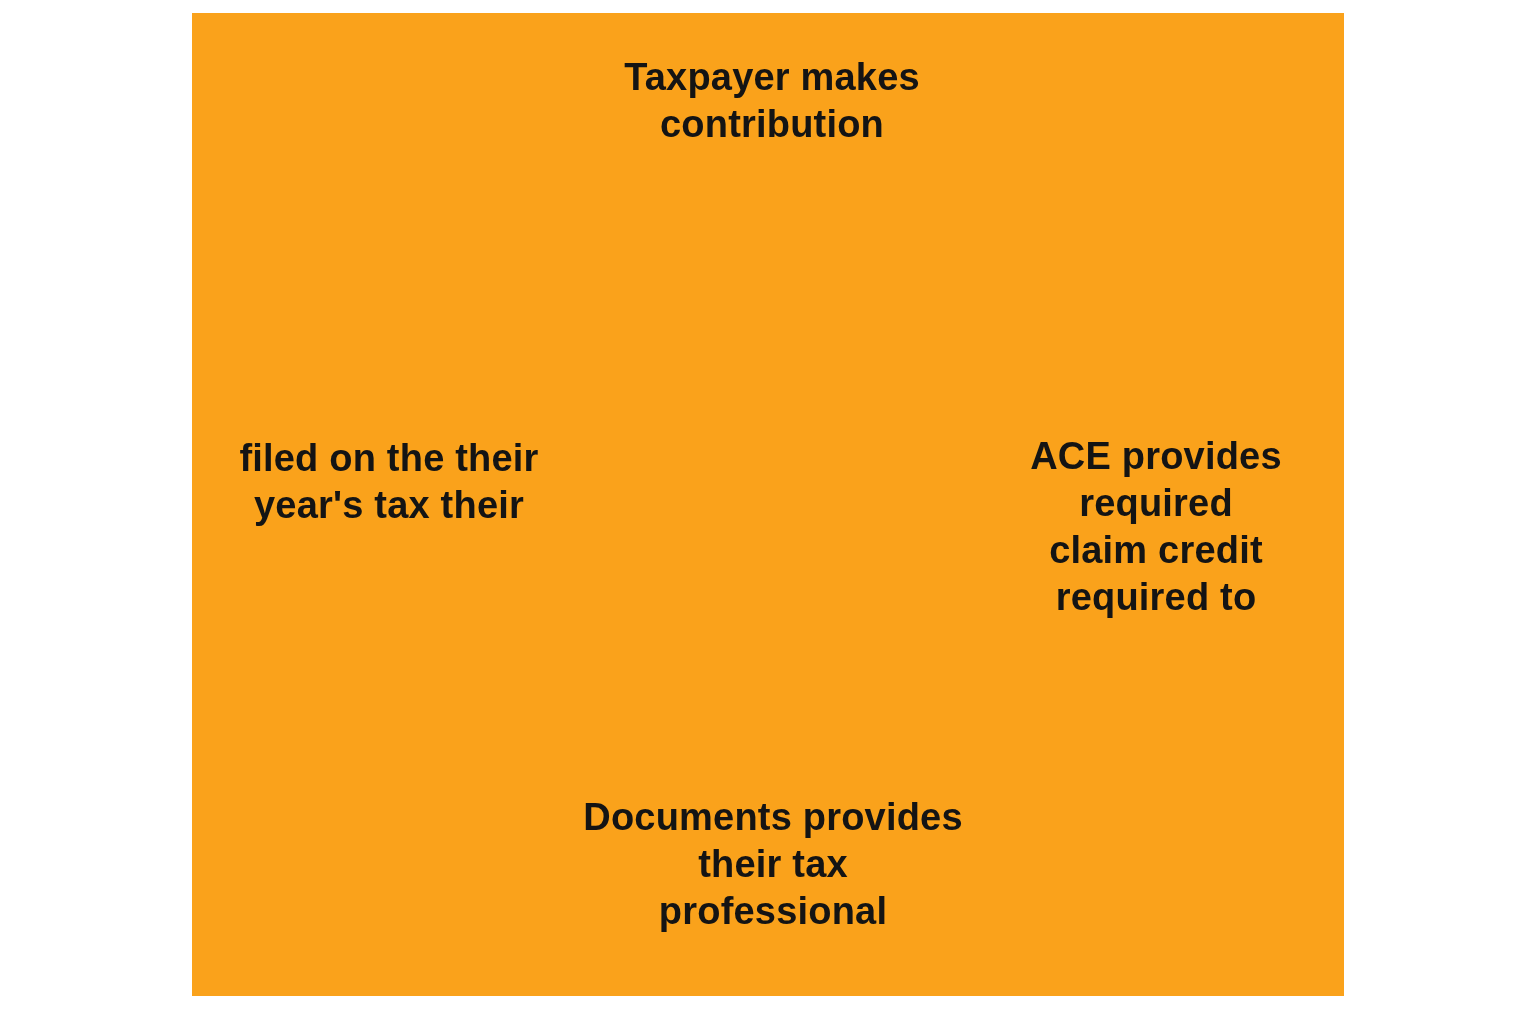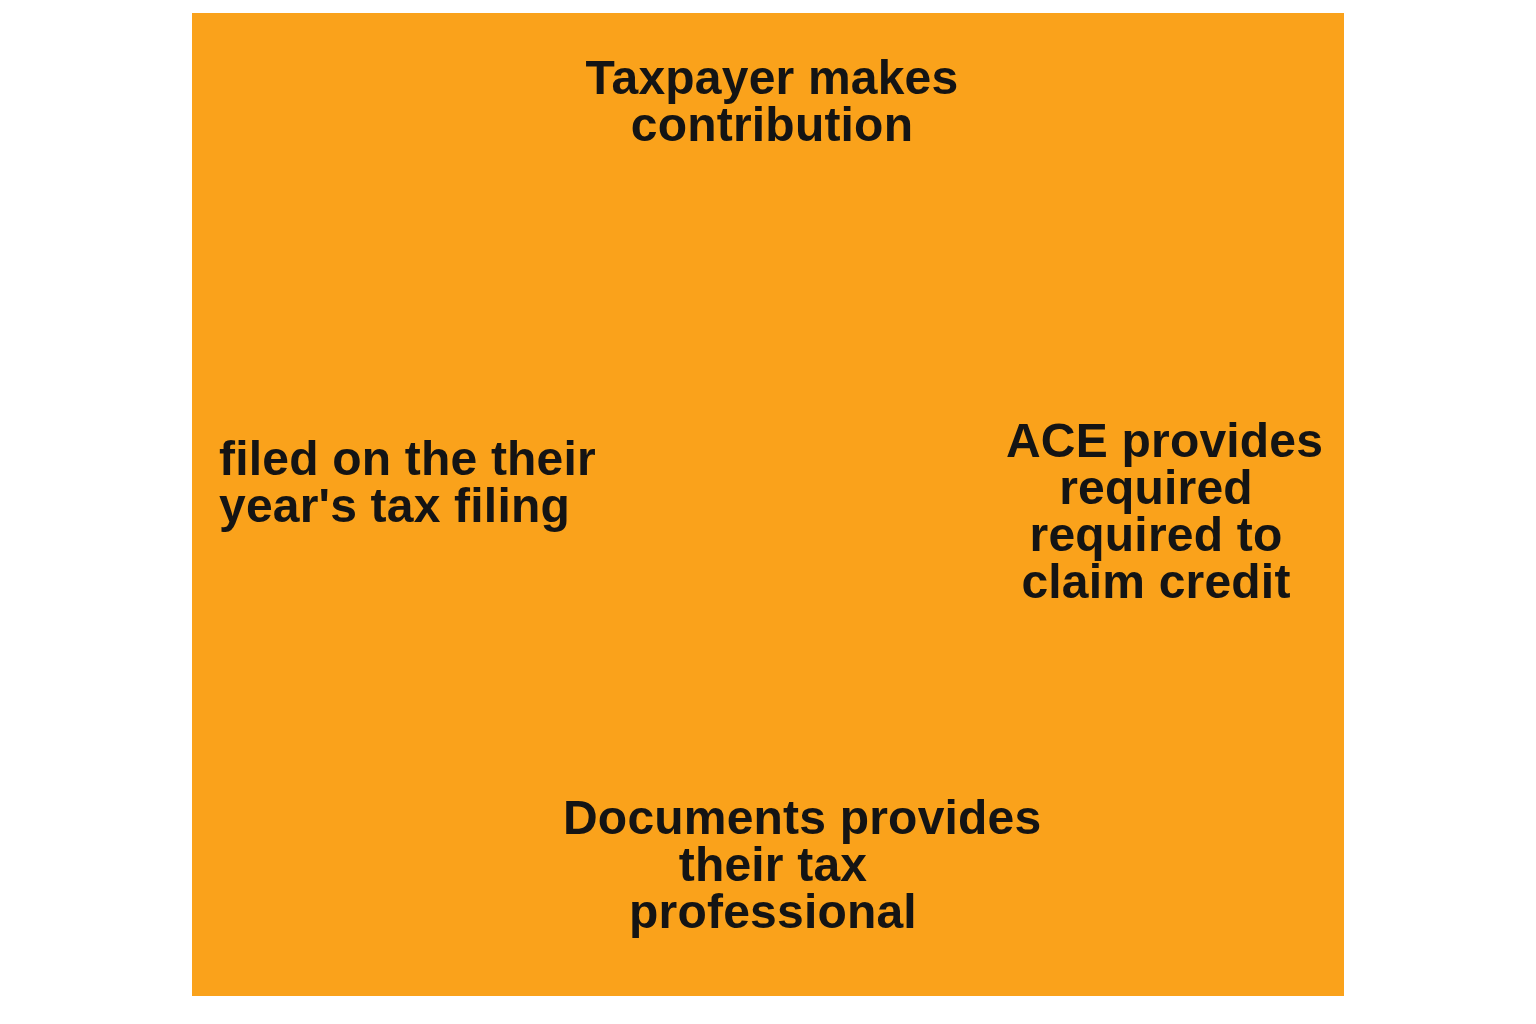--- a/index.html
+++ b/index.html
@@ -33,7 +33,7 @@
     position: absolute;
     text-align: center;
     color: var(--text-color);
-    font-size: 48px;
+    font-size: 38px;
     font-weight: 700;
     line-height: 47px;
     letter-spacing: 0.2px;

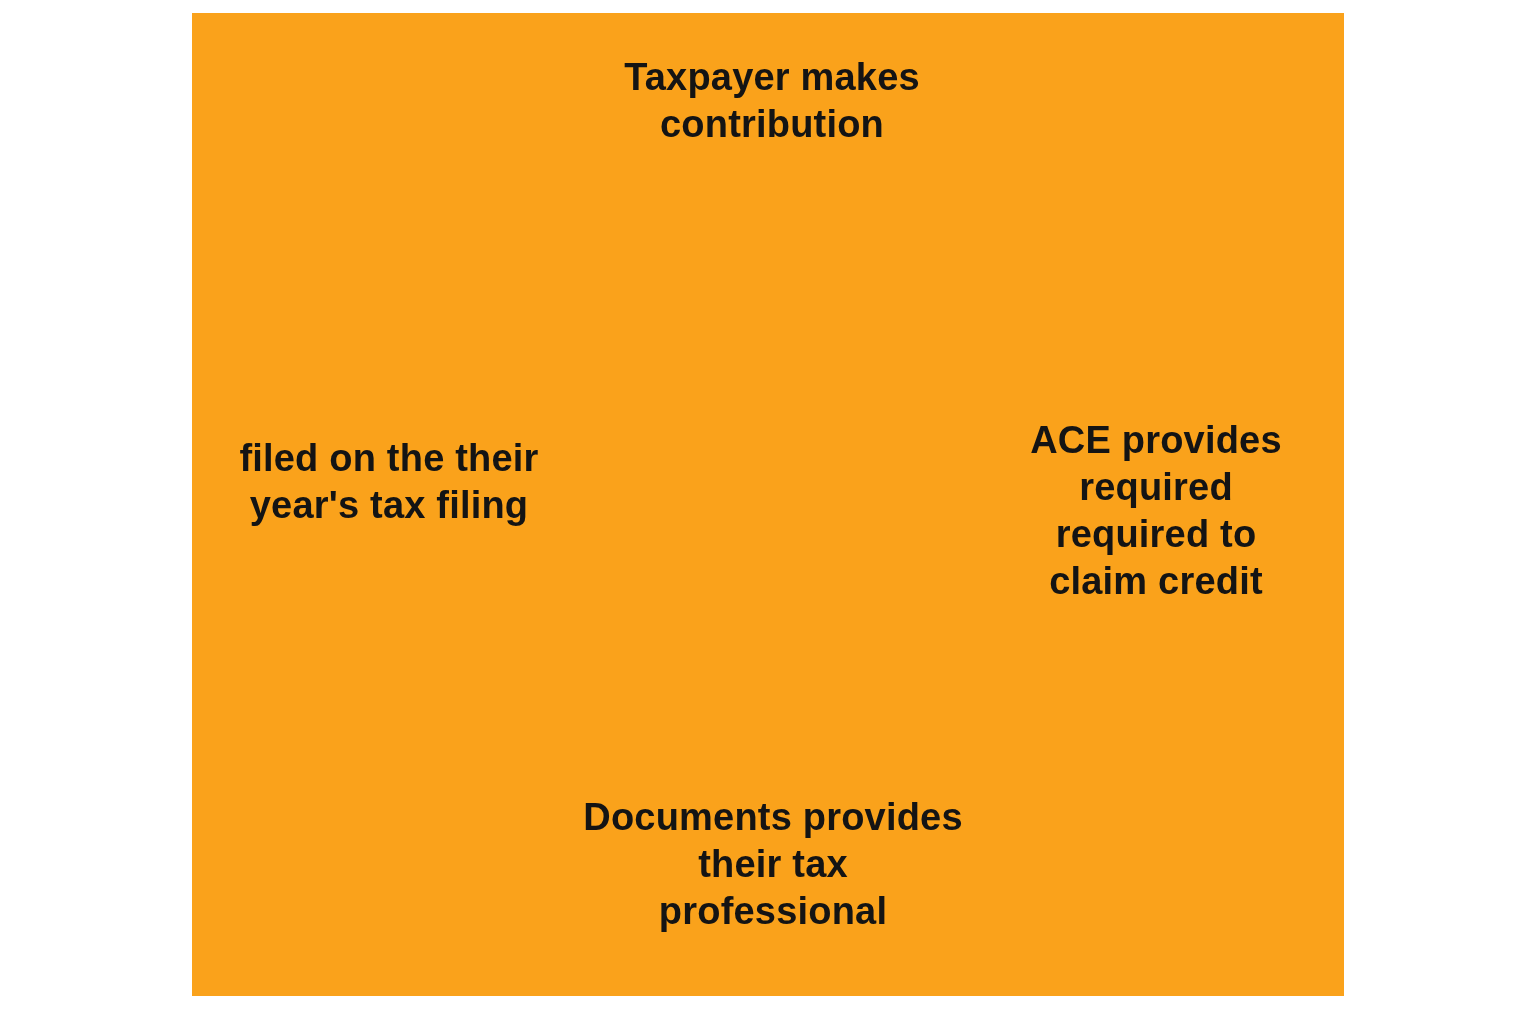--- a/index.html
+++ b/index.html
@@ -40,7 +40,7 @@
   }
   .step .line { white-space: nowrap; }
   .step-top    { left: 380px; top: 41px;  width: 400px; }
-  .step-right  { left: 814px; top: 404px; width: 300px; }
+  .step-right  { left: 814px; top: 420px; width: 300px; }
   .step-bottom { left: 371px; top: 781px; width: 420px; }
   .step-left   { left: 27px;  top: 422px; width: 340px; }
 </style>

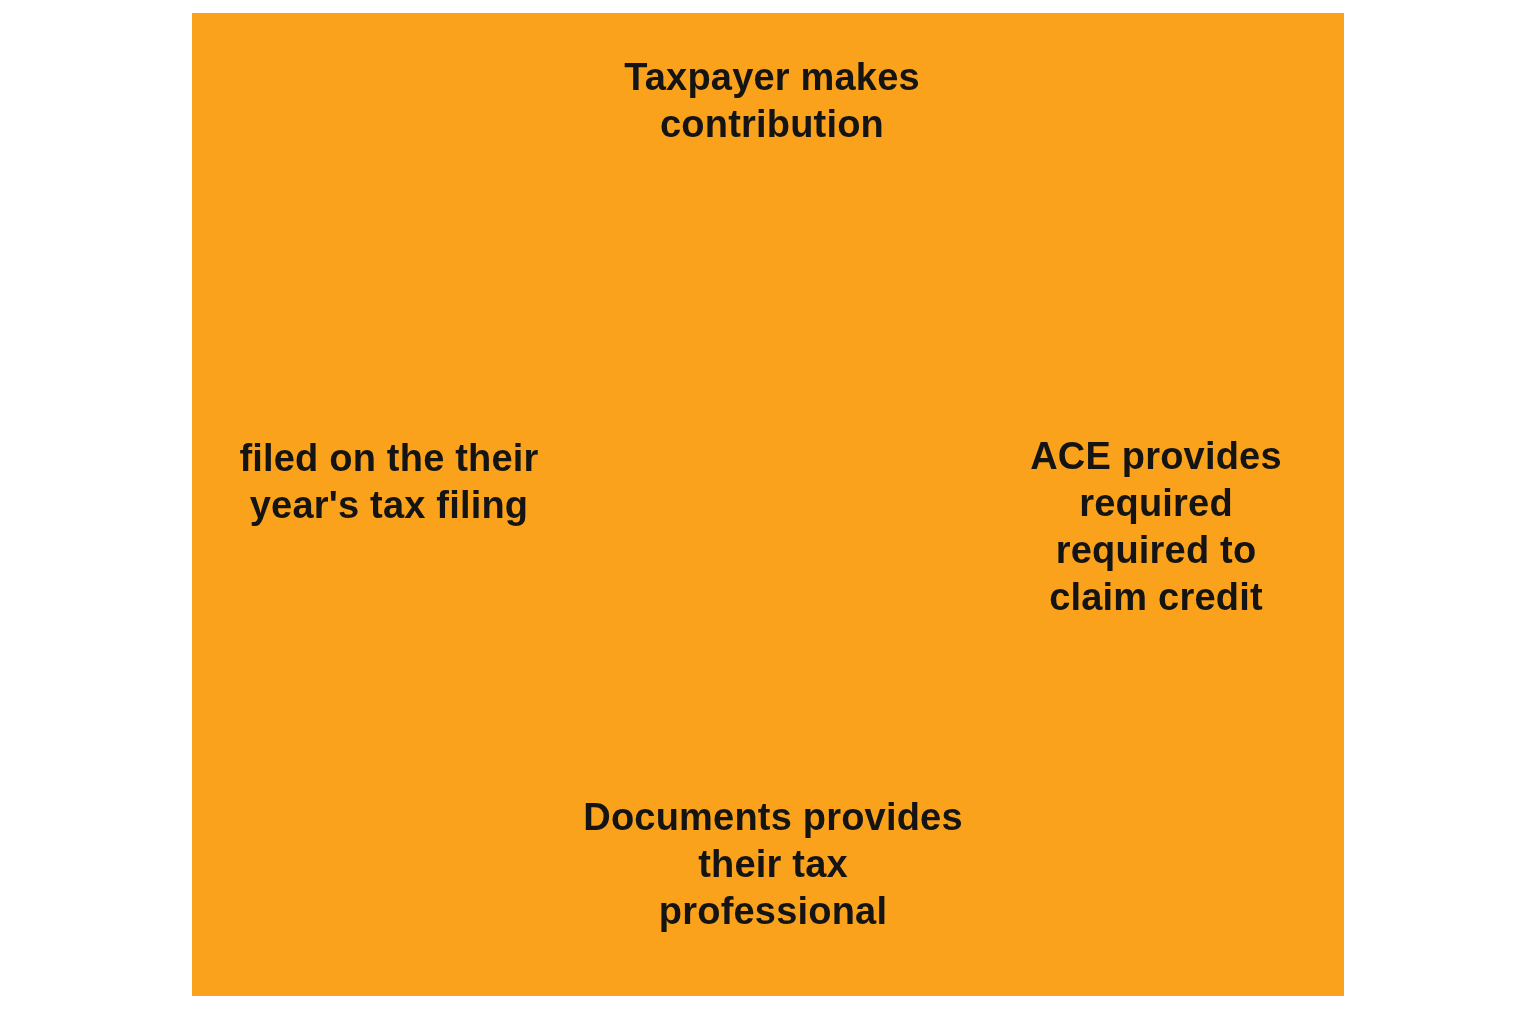--- a/index.html
+++ b/index.html
@@ -70,7 +70,7 @@
 
     <div class="step step-left">
       <div class="line">filed on the their</div>
-      <div class="line">year's tax filing</div>
+      <div class="line">year's tax their</div>
     </div>
 
   </div>

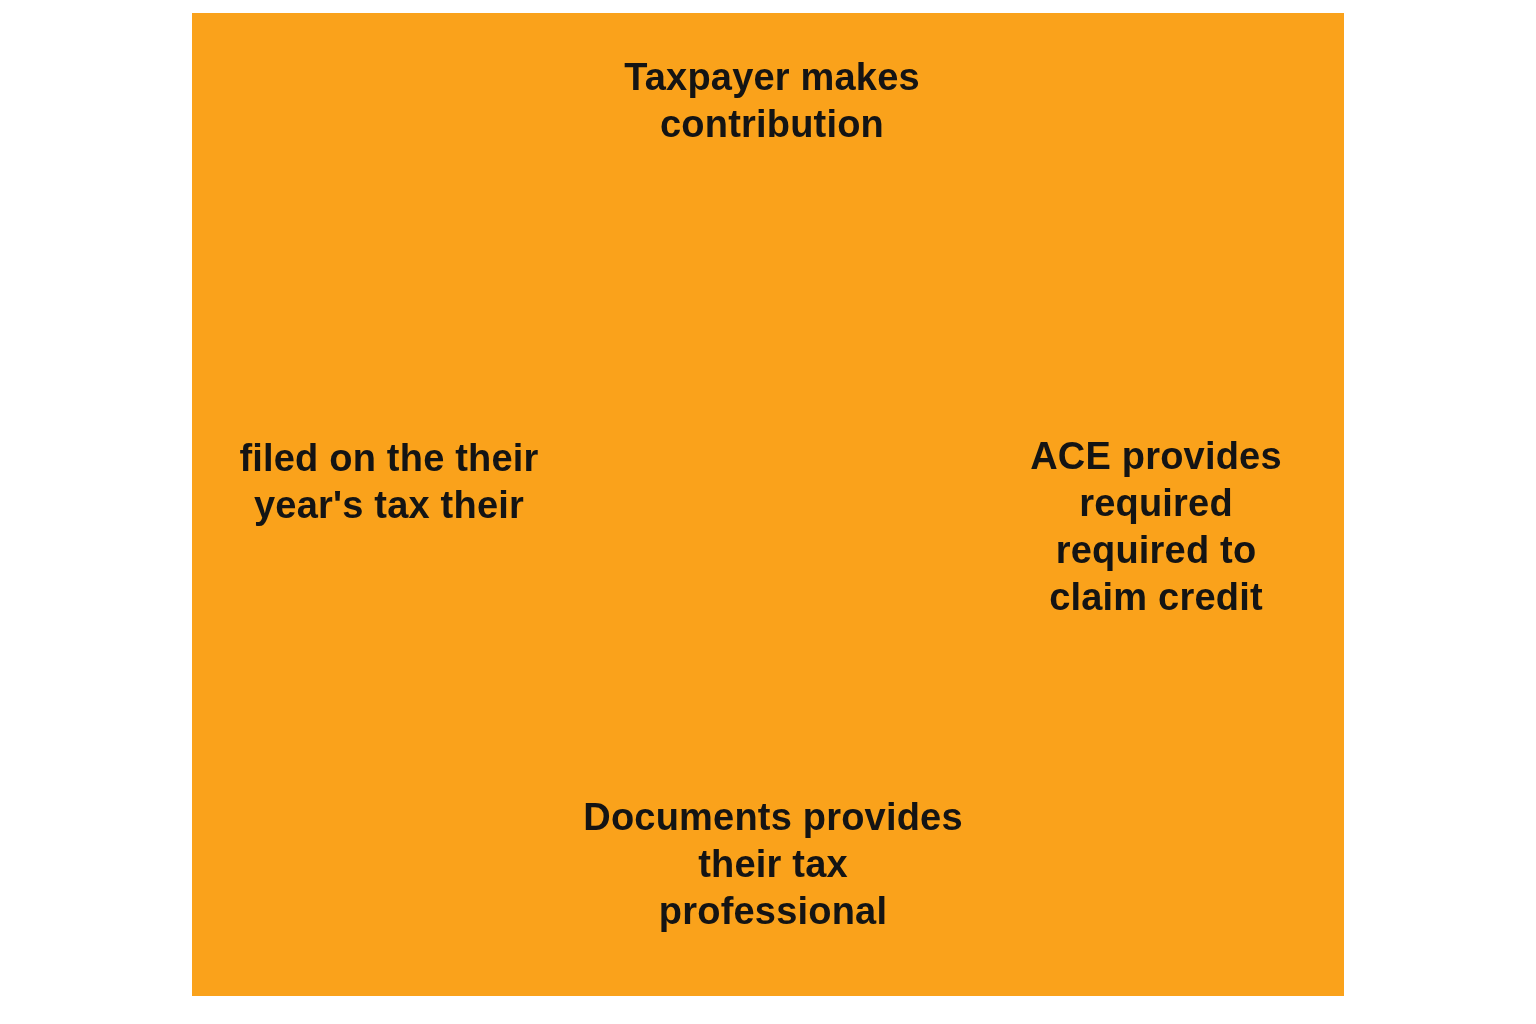--- a/index.html
+++ b/index.html
@@ -58,8 +58,8 @@
     <div class="step step-right">
       <div class="line">ACE provides</div>
       <div class="line">required</div>
+      <div class="line">claim credit</div>
       <div class="line">required to</div>
-      <div class="line">claim credit</div>
     </div>
 
     <div class="step step-bottom">

